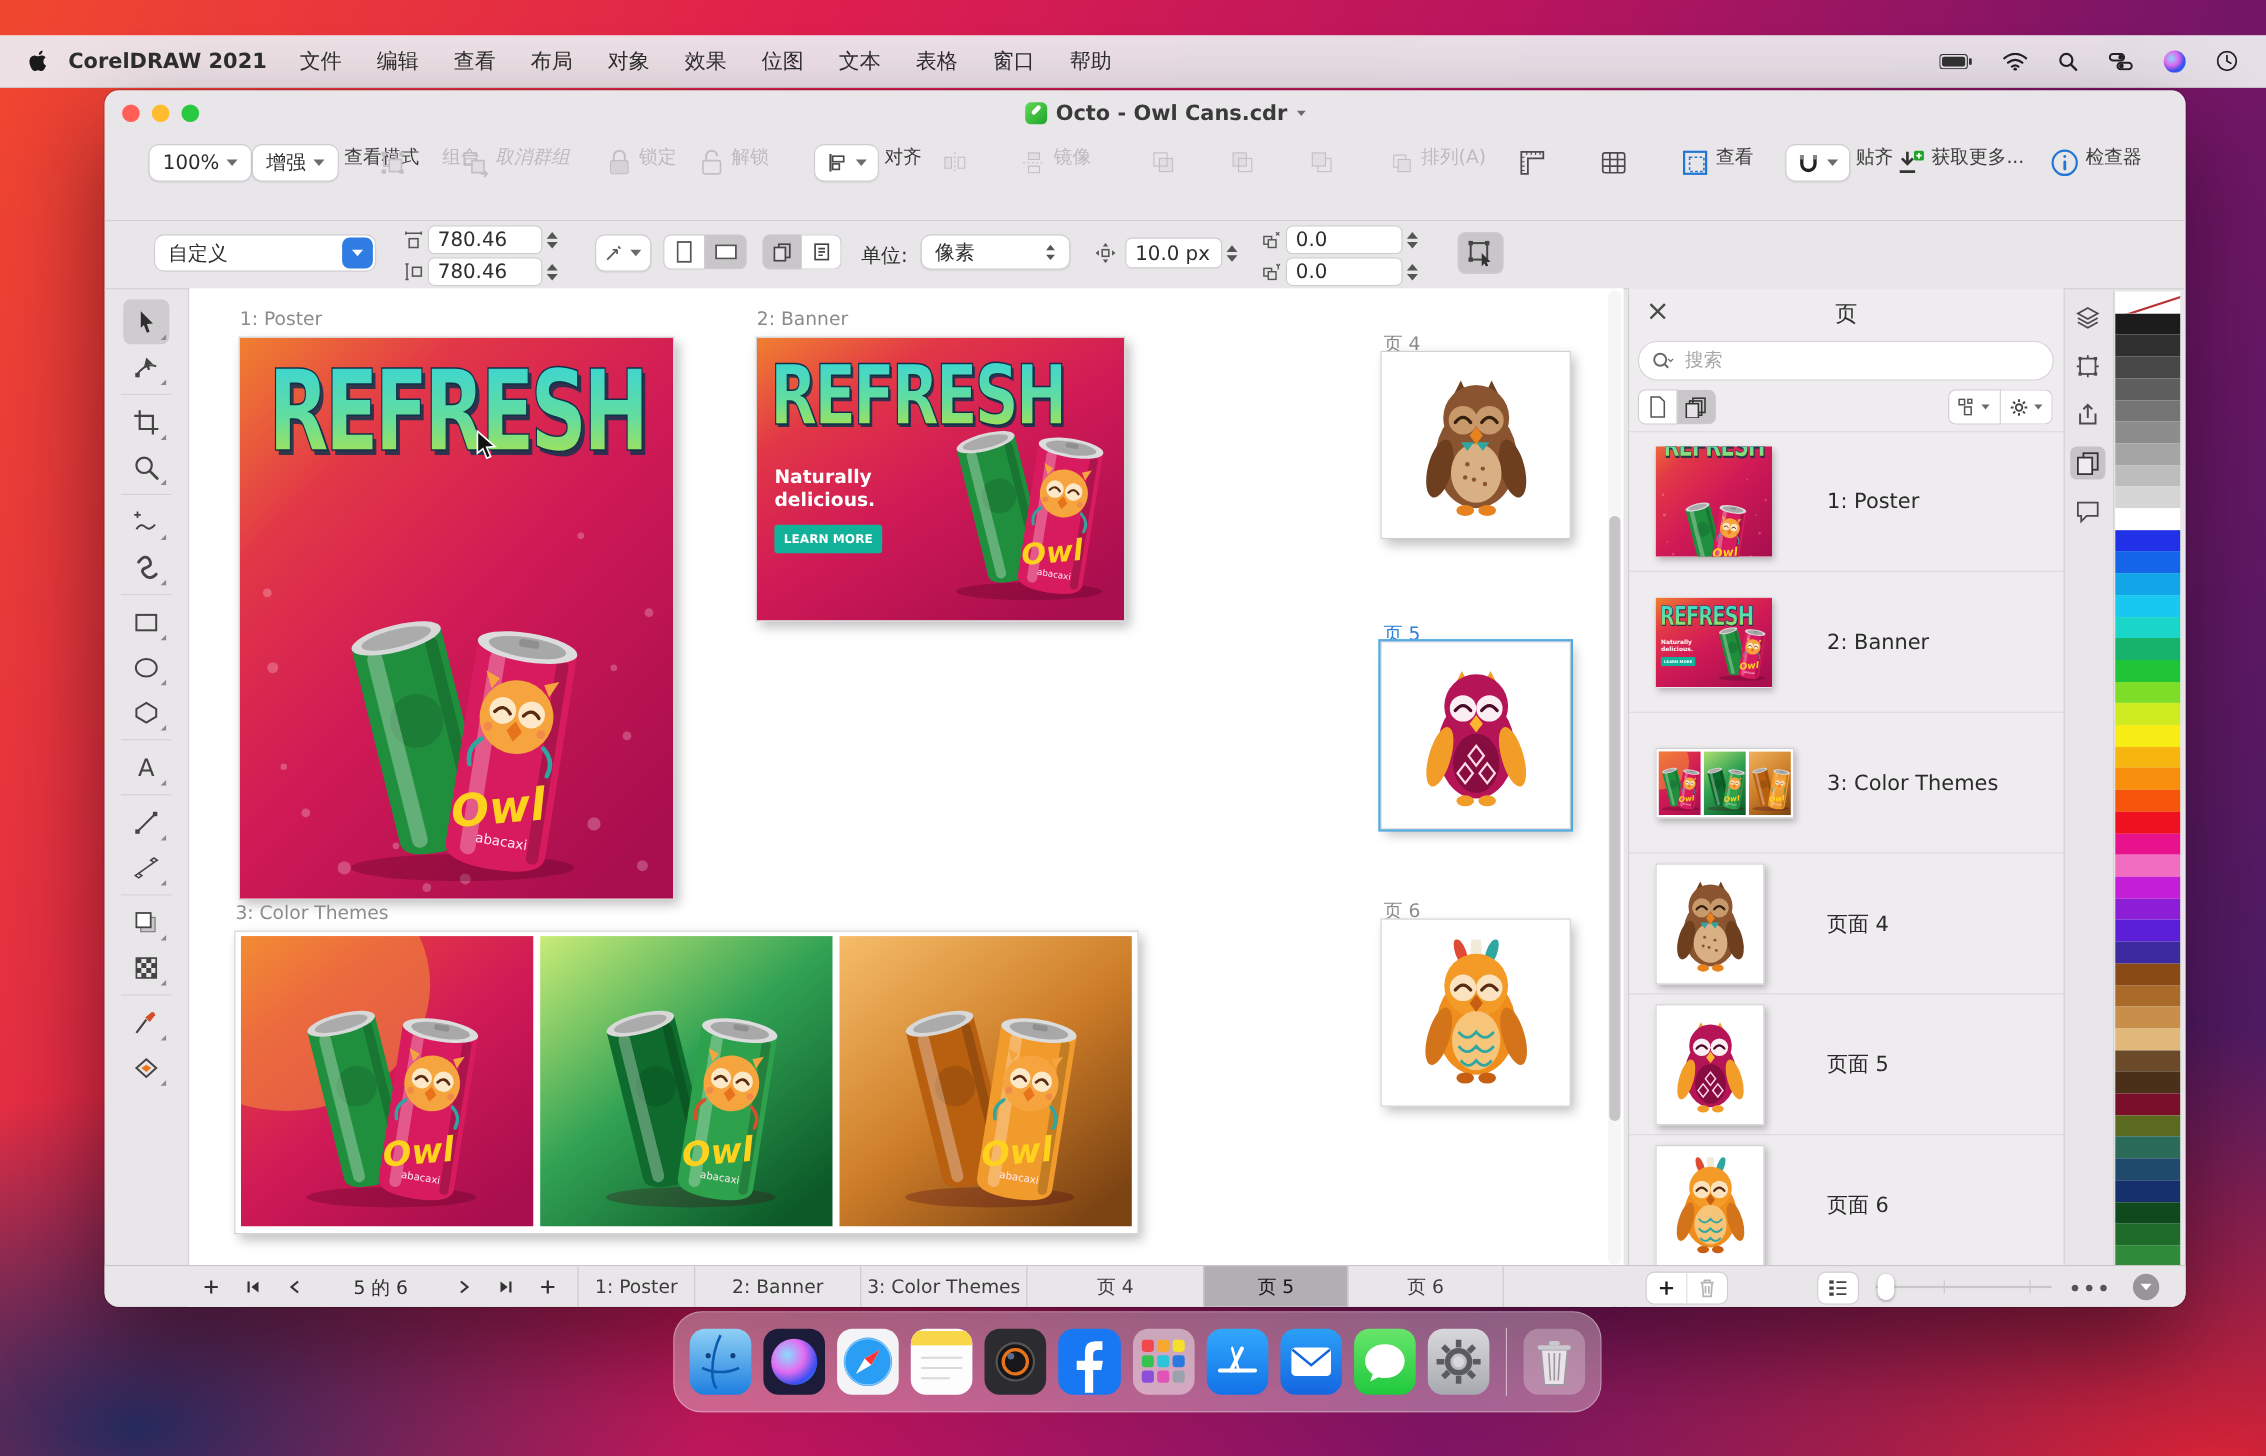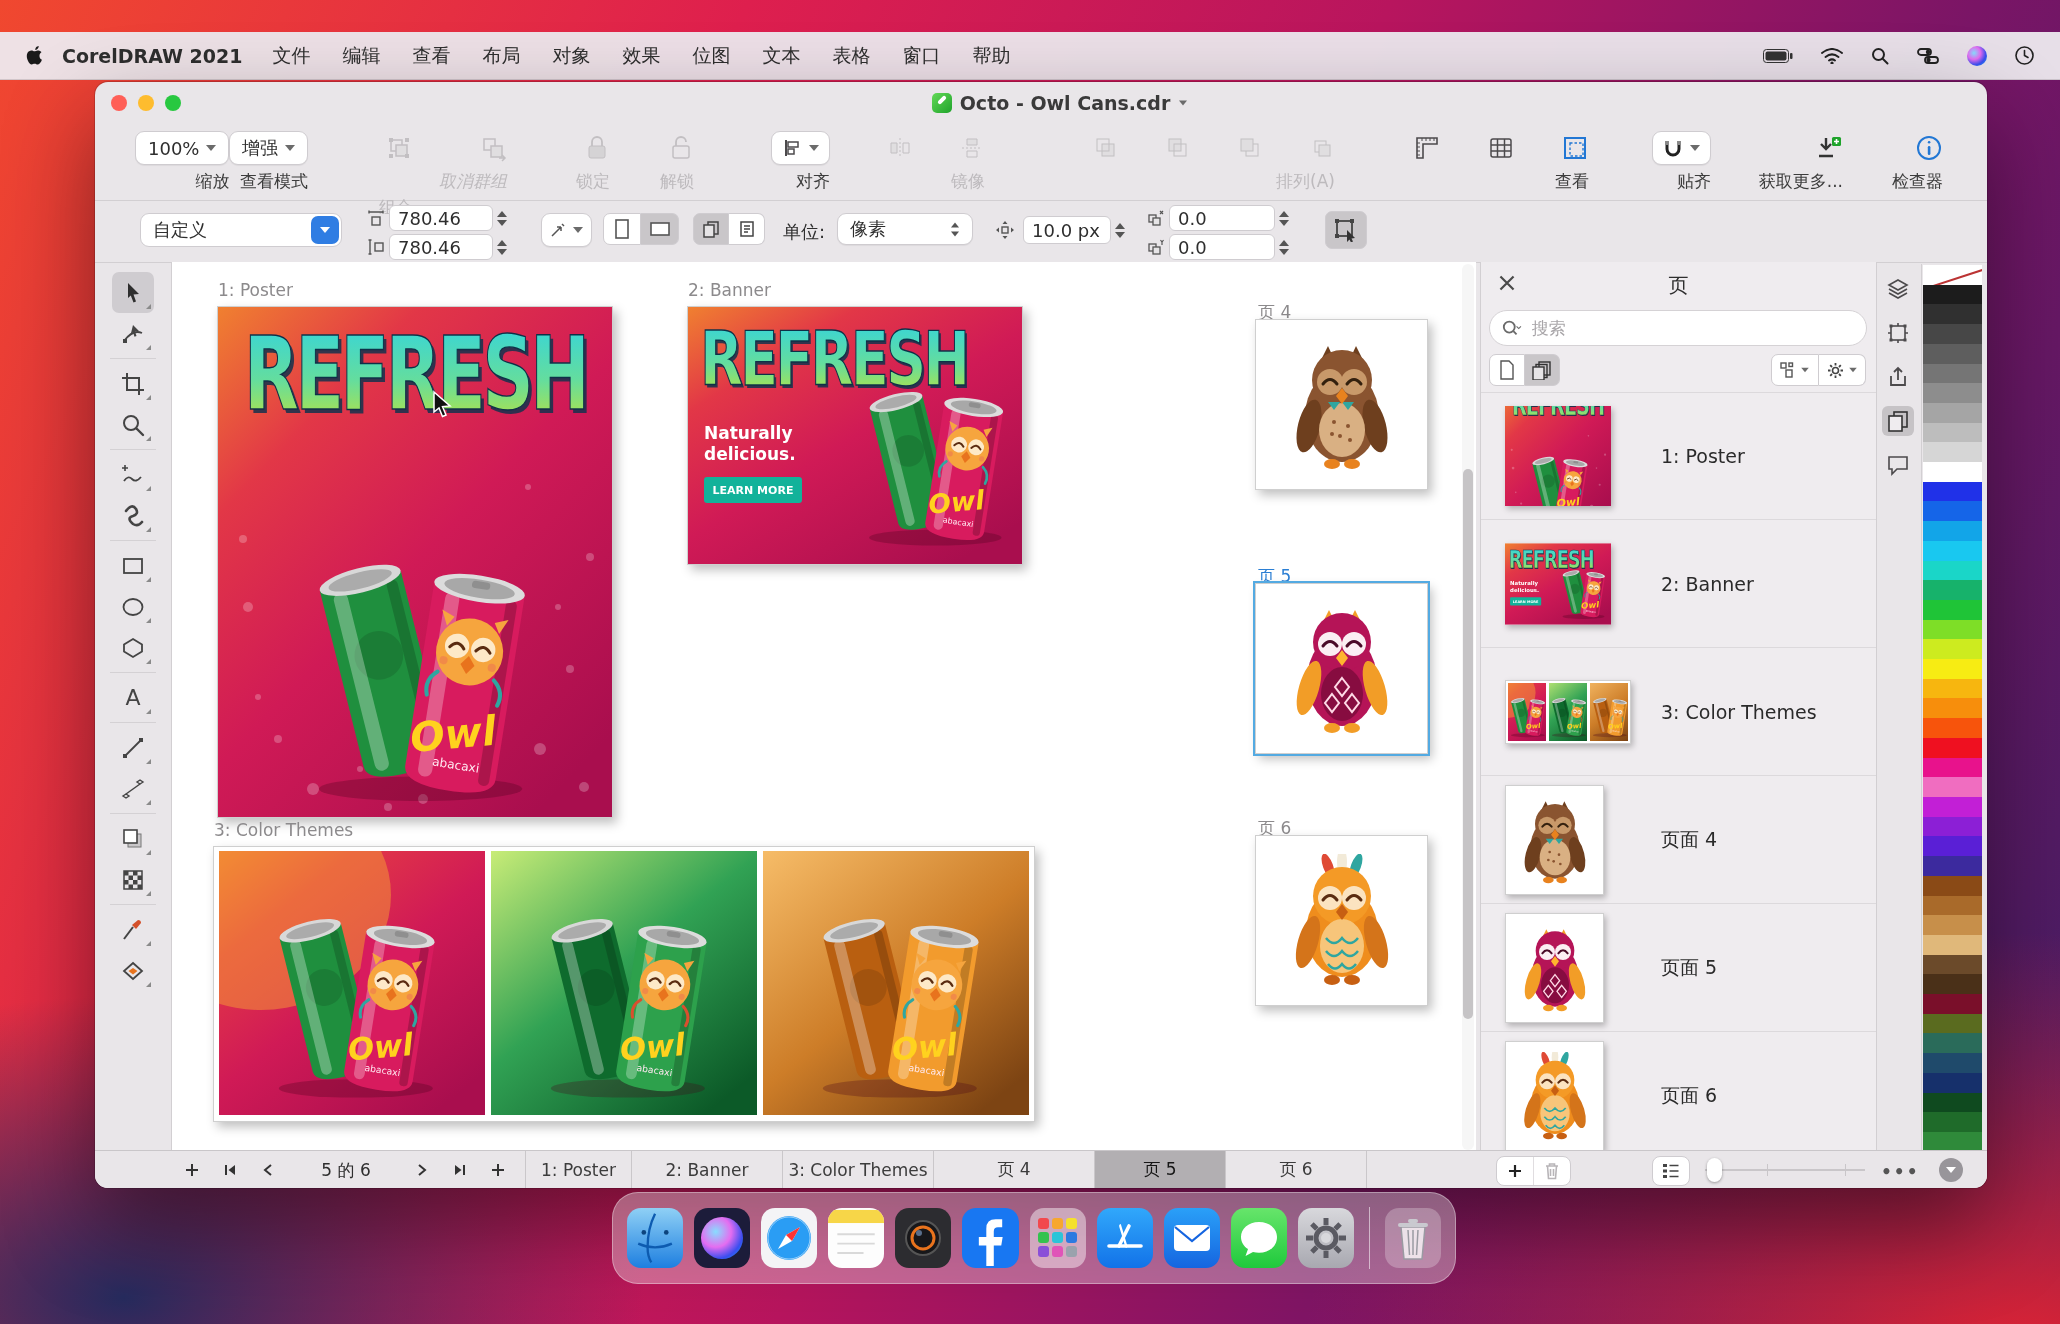--- a/index.html
+++ b/index.html
@@ -27,7 +27,7 @@
   .docicon:after{content:"";position:absolute;left:5px;top:5px;width:10px;height:4px;background:#fff;border-radius:2px;transform:rotate(-45deg);}
   
   .toolbarrow{left:0;top:42px;width:100%;height:76px;border-bottom:1px solid #d2cfd2;}
-  .tgroup{position:absolute;top:7px;display:flex;flex-direction:column;align-items:flex-end;gap:5px;}
+  .tgroup{position:absolute;top:7px;display:flex;flex-direction:row;align-items:flex-start;gap:5px;}
   .tgroup .icons{display:flex;align-items:center;gap:46px;height:34px;}
   .tlabel{font-size:17px;color:#3c3c3c;white-space:nowrap;}
   .tlabel.dis{color:#bdbabd;}

